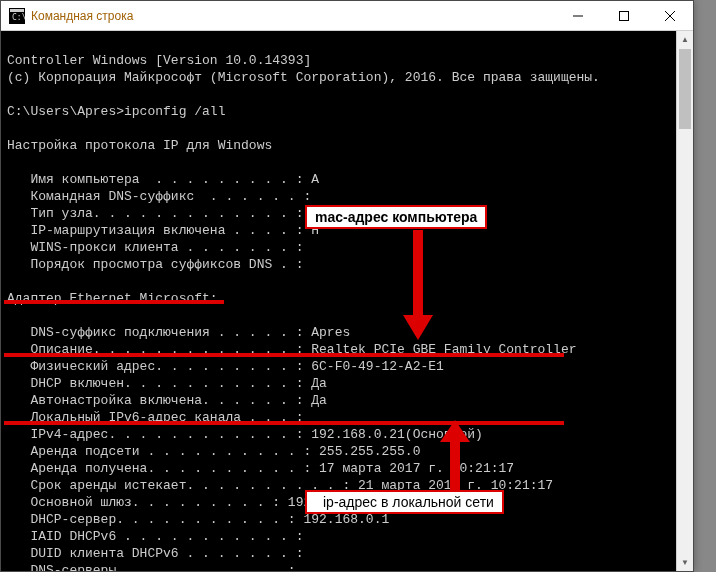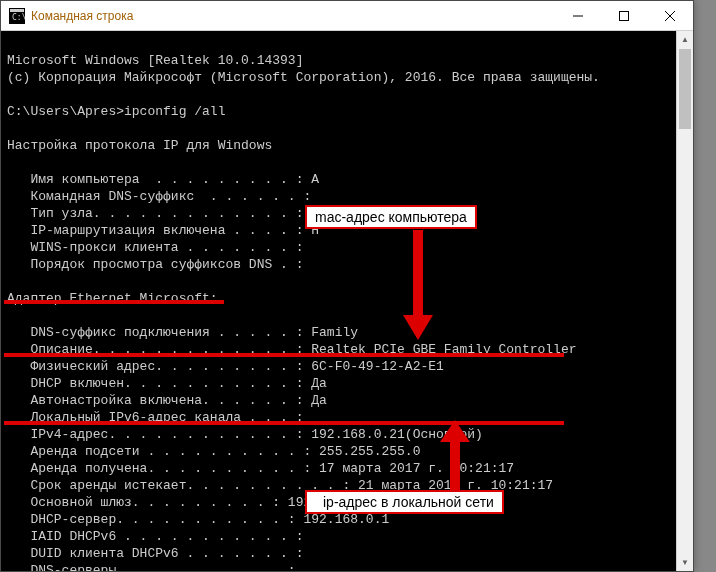--- a/index.html
+++ b/index.html
@@ -136,7 +136,7 @@
   </div>
 
   <div class="console">
-<span>Microsoft Windows [Realtek 10.0.14393]</span>
+<span>Controller Windows [Version 10.0.14393]</span>
 <span>(c) Корпорация Майкрософт (Microsoft Corporation), 2016. Все права защищены.</span>
 
 <span>C:\Users\Apres&gt;ipconfig /all</span>

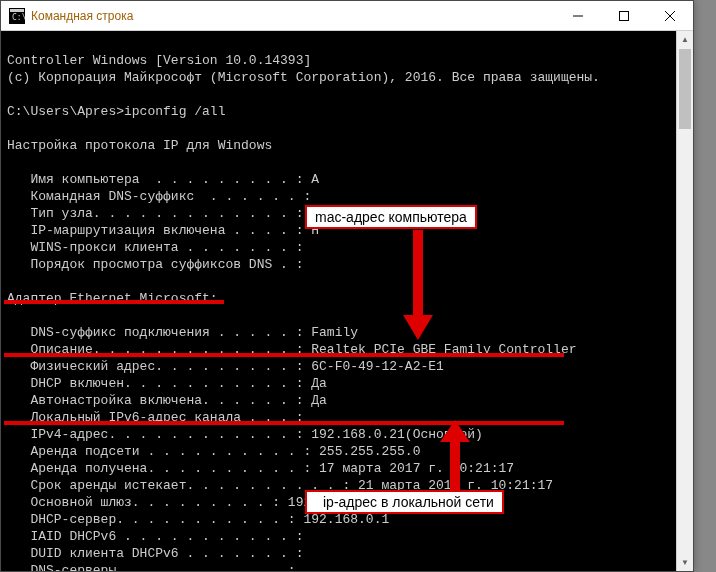--- a/index.html
+++ b/index.html
@@ -178,7 +178,7 @@
   </div>
 </div>
 
-<div class="callout" style="left:305px; top:205px;">mac-адрес компьютера</div>
+<div class="callout" style="left:305px; top:205px;font-weight:bold;">mac-адрес компьютера</div>
 <div class="callout" style="left:305px; top:490px;padding-left:16px;">ip-адрес в локальной сети</div>
 
 <svg class="underline" style="left:4px; top:300px;" width="220" height="6">

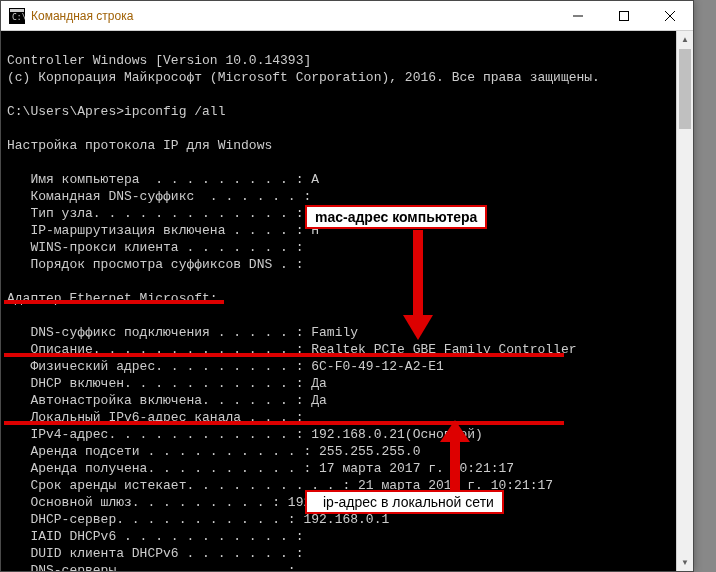--- a/index.html
+++ b/index.html
@@ -152,7 +152,7 @@
 
 <span>Адаптер Ethernet Microsoft:</span>
 
-<span>   DNS-суффикс подключения . . . . . : Family</span>
+<span>   DNS-суффикс подключения . . . . . : Apres</span>
 <span>   Описание. . . . . . . . . . . . . : Realtek PCIe GBE Family Controller</span>
 <span>   Физический адрес. . . . . . . . . : 6C-F0-49-12-A2-E1</span>
 <span>   DHCP включен. . . . . . . . . . . : Да</span>

